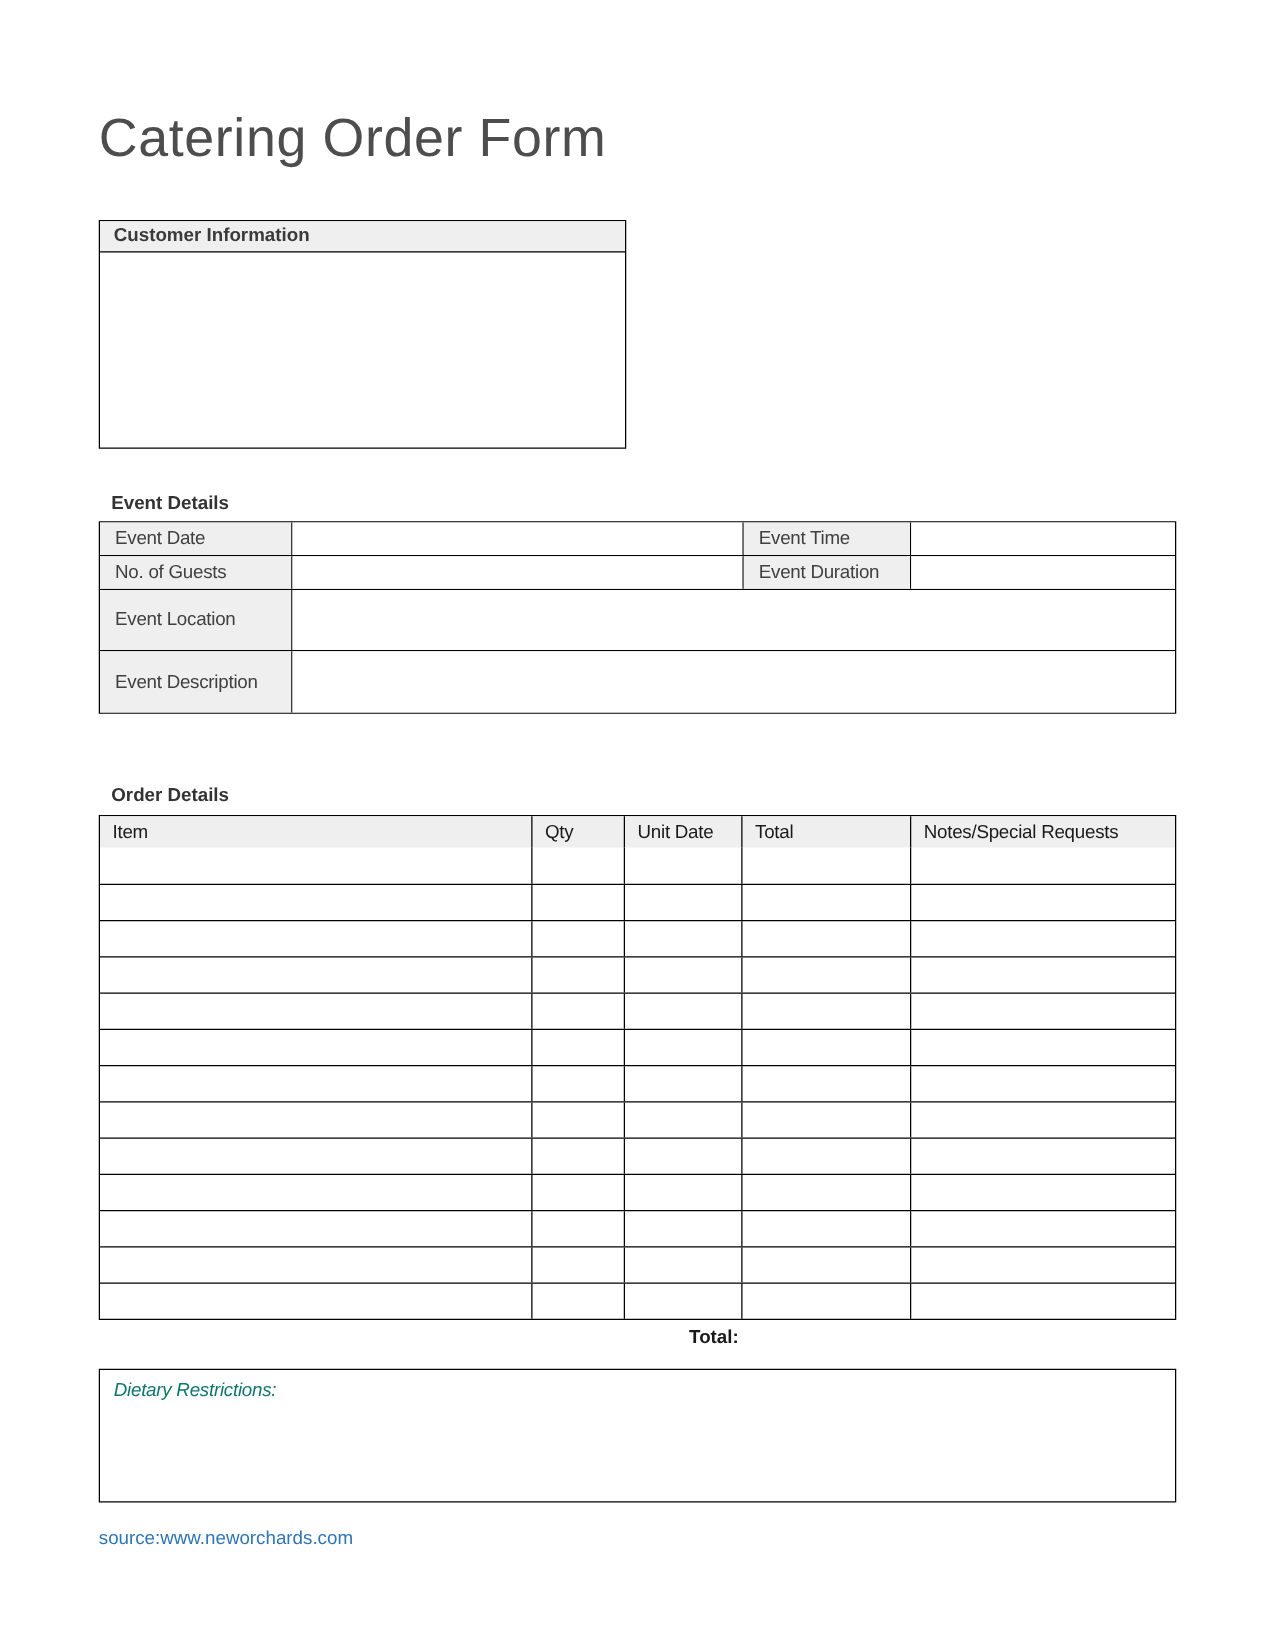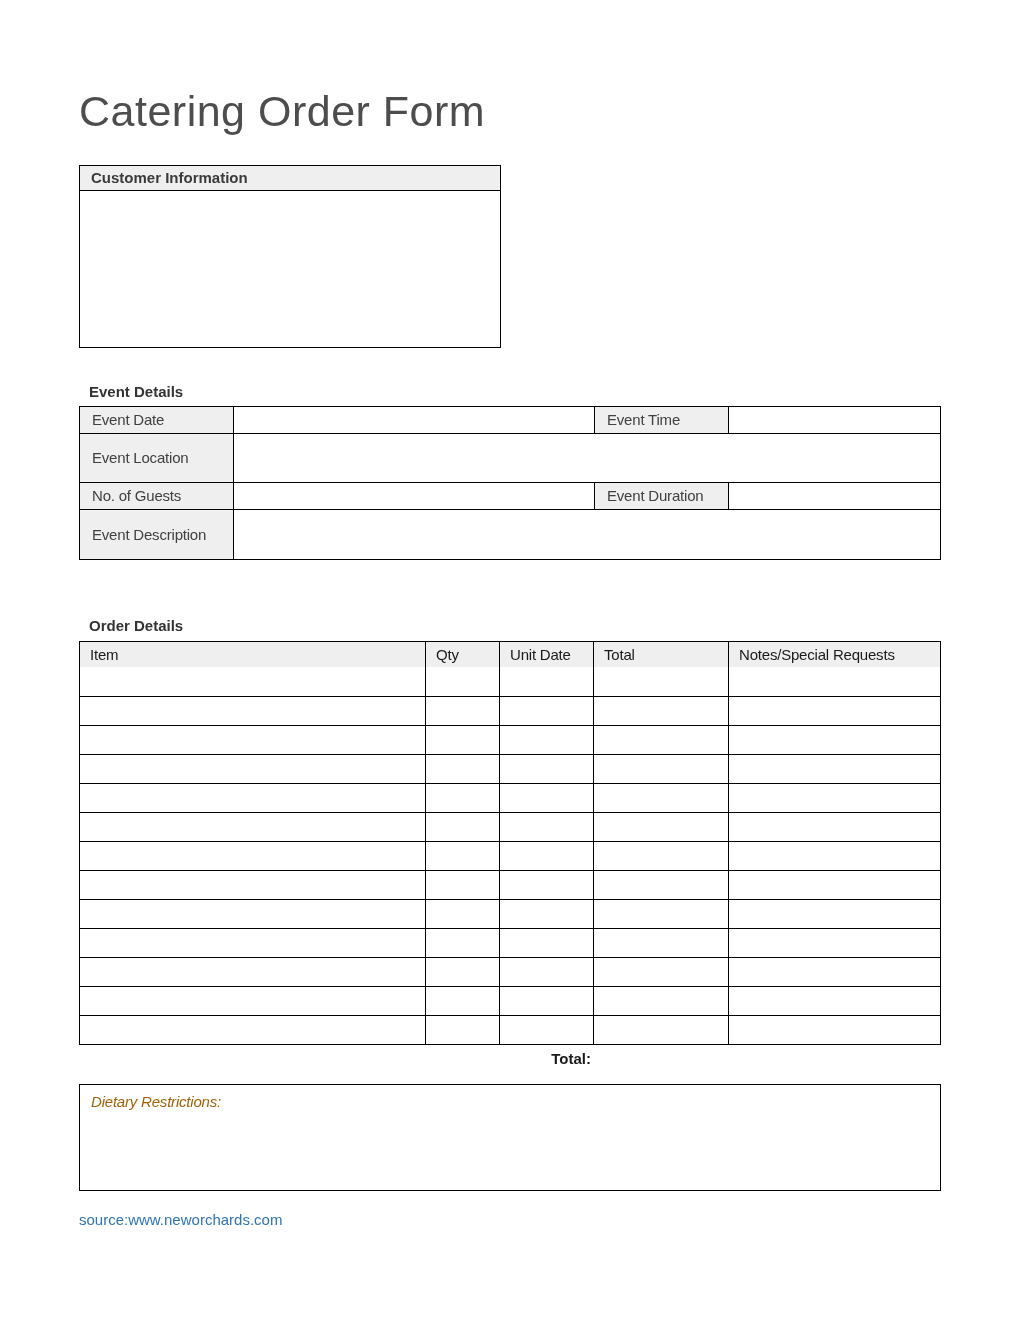--- a/index.html
+++ b/index.html
@@ -10,7 +10,7 @@
 
   .title { margin-top: 86px; font-size: 43px; font-weight: 300; letter-spacing: 0.5px; color: #4d4d4d; line-height: 1.2; }
 
-  .top-boxes { display: flex; justify-content: space-between; margin-top: 27px; }
+  .top-boxes { display: flex; justify-content: space-between; margin-top: 38px; }
   .info-box { border: 1.5px solid #000; height: 183px; background: #fff; }
   .info-box.customer { width: 422px; }
   .info-box.delivery { width: 344px; }

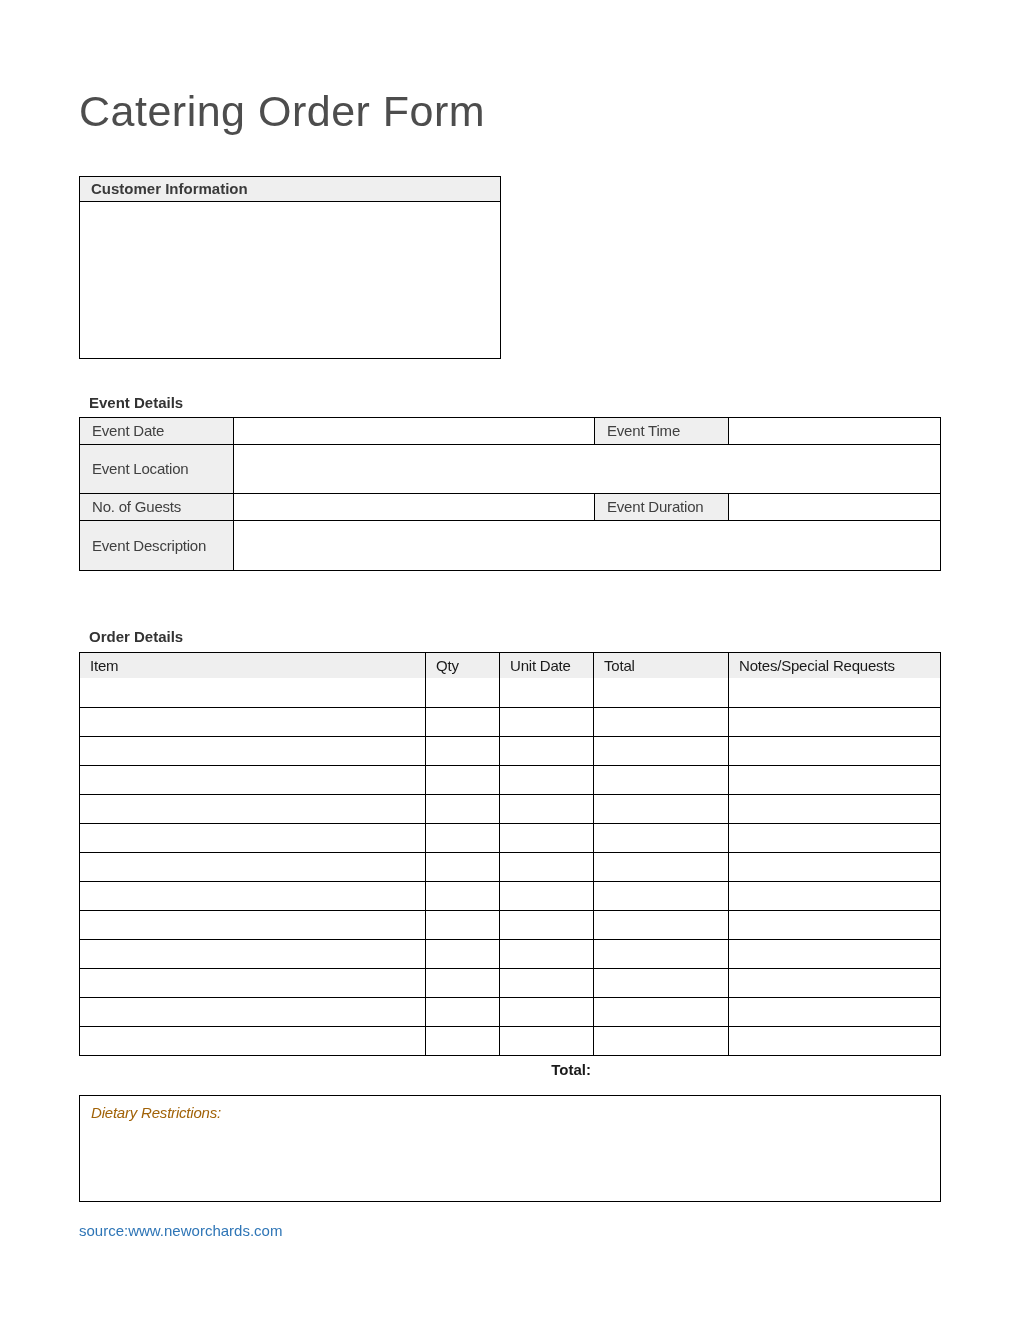--- a/index.html
+++ b/index.html
@@ -68,14 +68,14 @@
         <div class="elabel">Event Time</div>
         <div class="evalue"></div>
       </div>
-      <div class="etr r2 h49">
-        <div class="elabel">Event Location</div>
-        <div class="evalue"></div>
-      </div>
       <div class="etr r4 h27">
         <div class="elabel">No. of Guests</div>
         <div class="evalue mid"></div>
         <div class="elabel">Event Duration</div>
+        <div class="evalue"></div>
+      </div>
+      <div class="etr r2 h49">
+        <div class="elabel">Event Location</div>
         <div class="evalue"></div>
       </div>
       <div class="etr r2 h50">

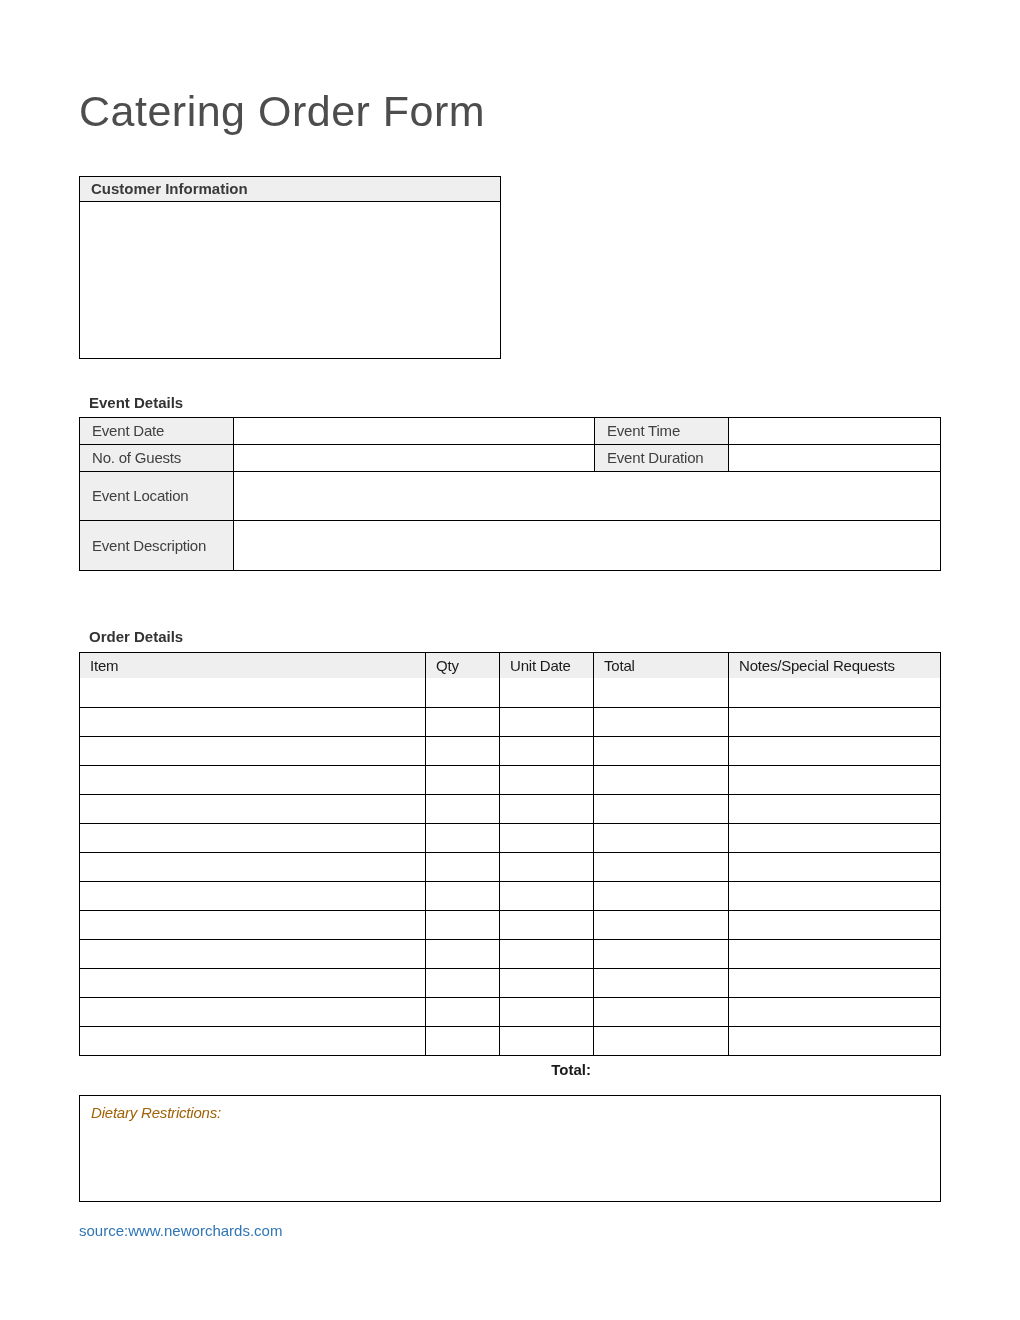--- a/index.html
+++ b/index.html
@@ -40,7 +40,7 @@
   .total-row { width: 517px; height: 28px; line-height: 28px; text-align: right; padding-right: 5px; font-size: 15px; font-weight: bold; color: #1a1a1a; }
 
   .dietary-box { margin-top: 11px; border: 1.5px solid #000; height: 107px; padding: 8px 0 0 11px; }
-  .dietary-label { font-size: 15px; font-style: italic; color: #a16207; letter-spacing: -0.2px; }
+  .dietary-label { font-size: 15px; font-style: italic; color: #0f766e; letter-spacing: -0.2px; }
 
   .source-link { display: inline-block; margin-top: 20px; font-size: 15px; color: #2e75b6; text-decoration: none; cursor: pointer; }
 </style>

